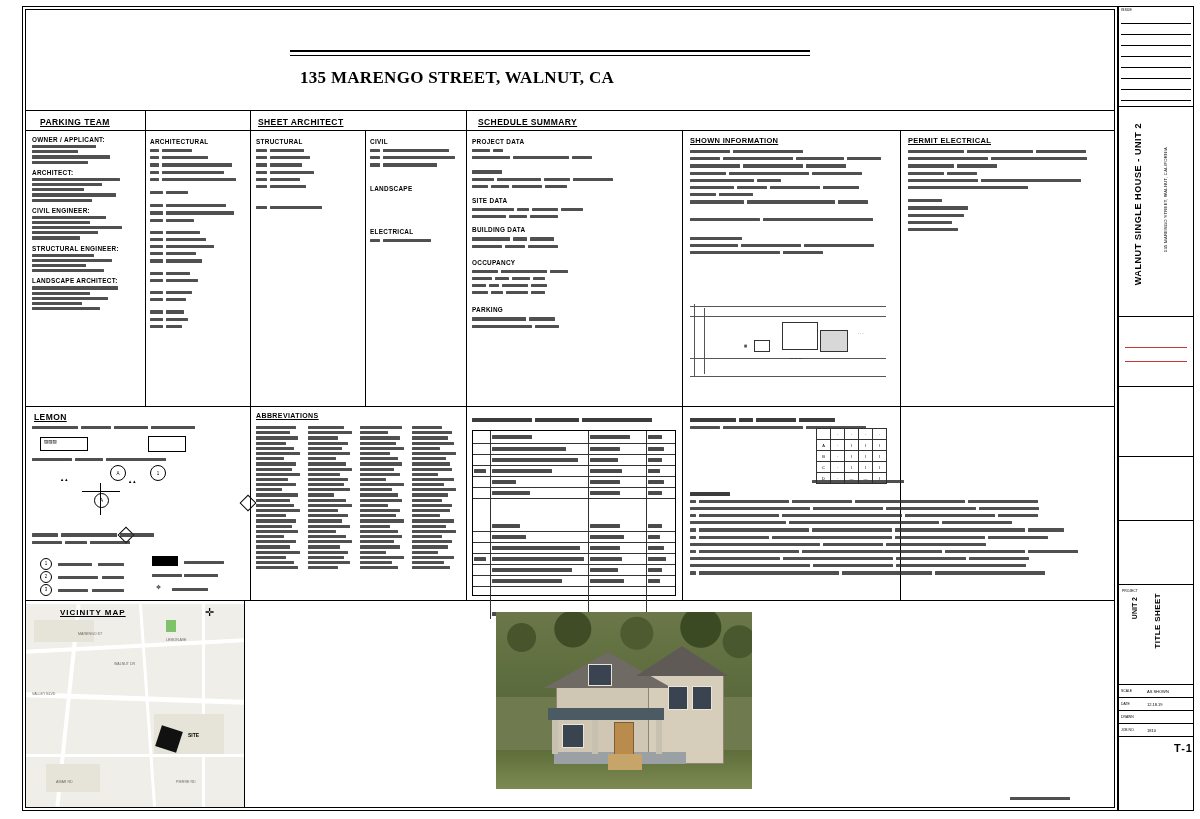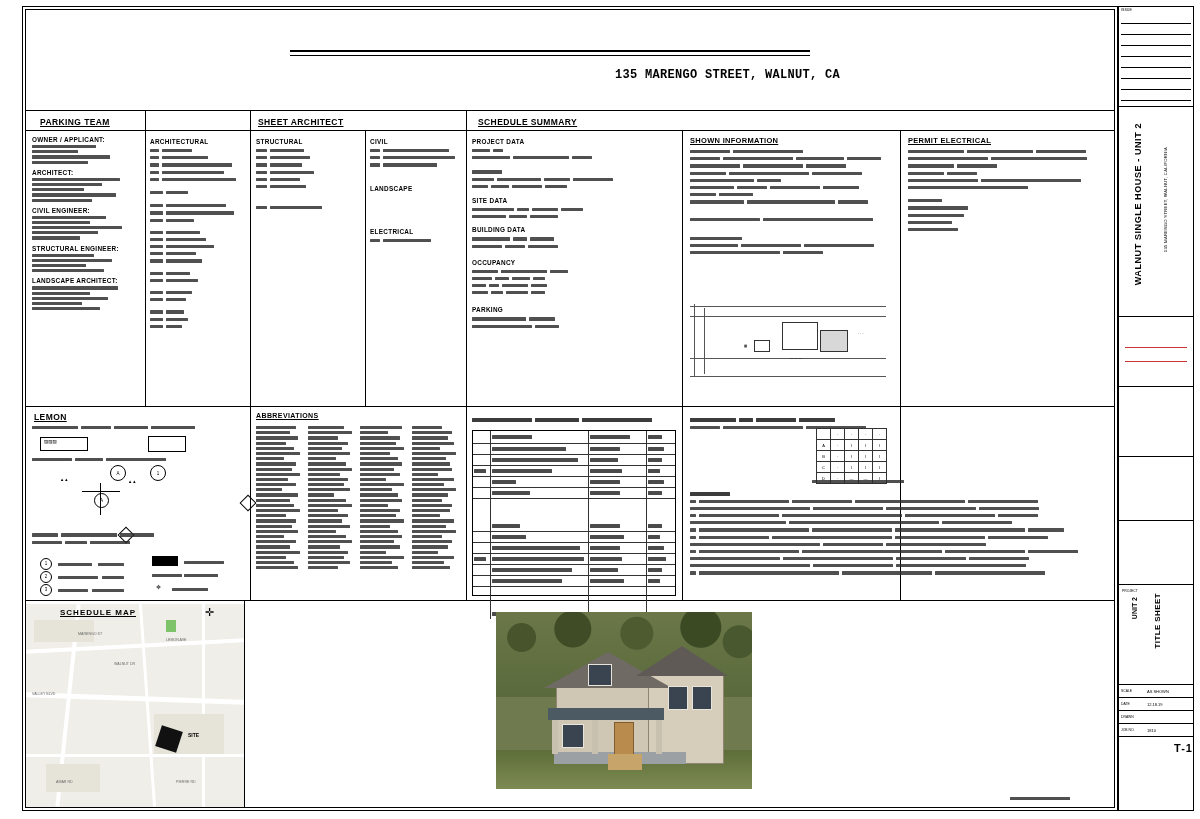--- a/index.html
+++ b/index.html
@@ -20,8 +20,8 @@
     font-family:"Liberation Serif",serif;font-size:25px;font-weight:700;letter-spacing:.5px;}
   .rule1{position:absolute;left:290px;top:50px;width:520px;height:0;border-top:2px solid #000;}
   .rule2{position:absolute;left:290px;top:55px;width:520px;height:0;border-top:1px solid #000;}
-  .title-sub{position:absolute;left:300px;top:68px;width:540px;text-align:right;
-    font-family:Liberation Mono, monospace;font-size:12px;font-weight:700;letter-spacing:.3px;}
+  .title-sub{position:absolute;left:300px;top:68px;width:540px;text-align:left;
+    font-family:Liberation Serif, serif;font-size:17px;font-weight:700;letter-spacing:.3px;}
 
   
   .hline{position:absolute;border-top:1px solid #000;}

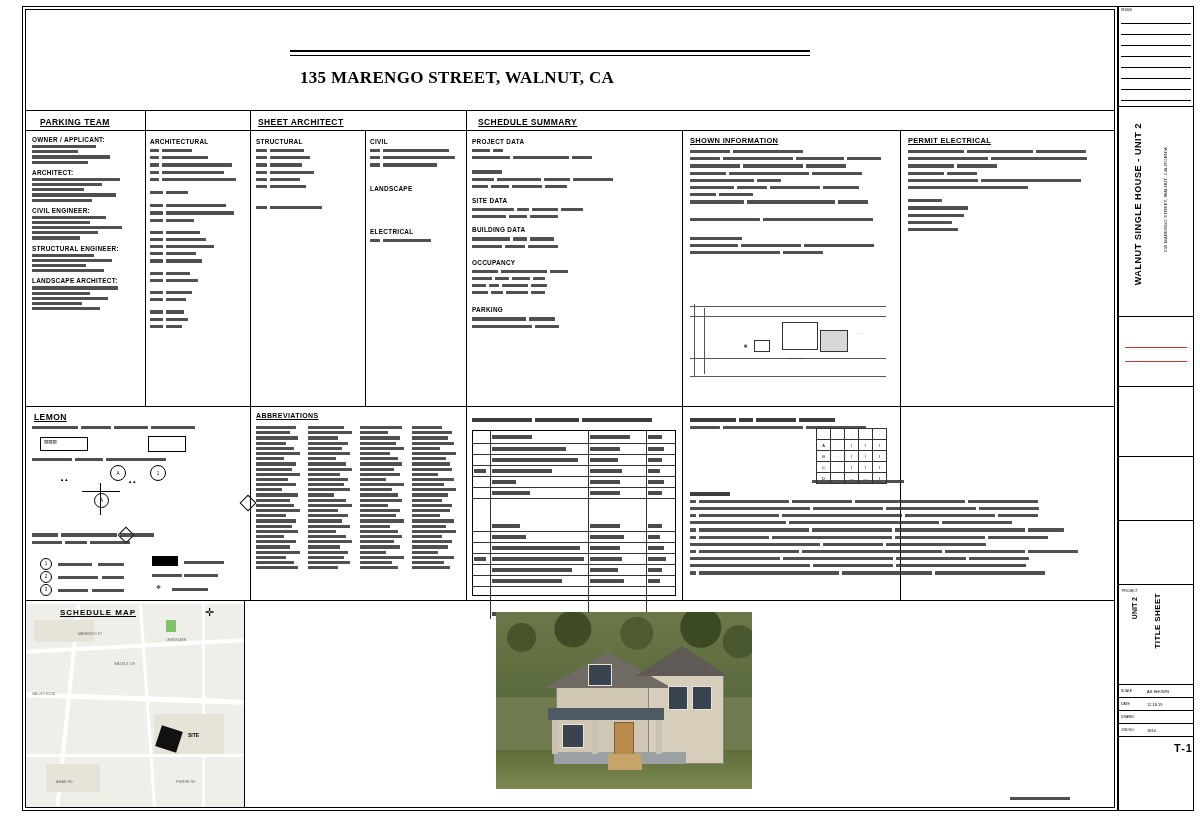--- a/index.html
+++ b/index.html
@@ -1029,7 +1029,7 @@
     <div class="vmap-label" style="left:30px;top:176px;">AMAR RD</div>
     <div class="vmap-label" style="left:150px;top:176px;">PIERRE RD</div>
   </div>
-  <div class="vmap-title">SCHEDULE MAP</div>
+  <div class="vmap-title">VICINITY MAP</div>
   <div style="position:absolute;left:205px;top:606px;font-size:11px;">✛</div>
 
   <div class="photo">

